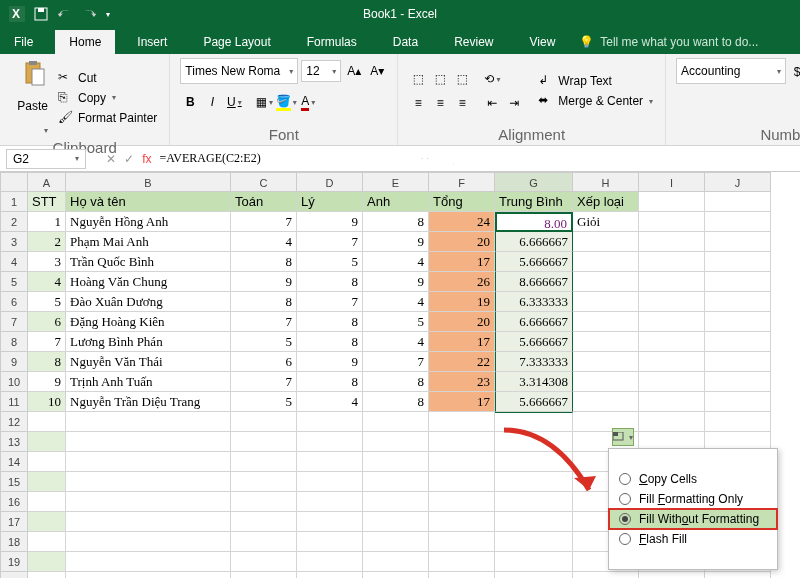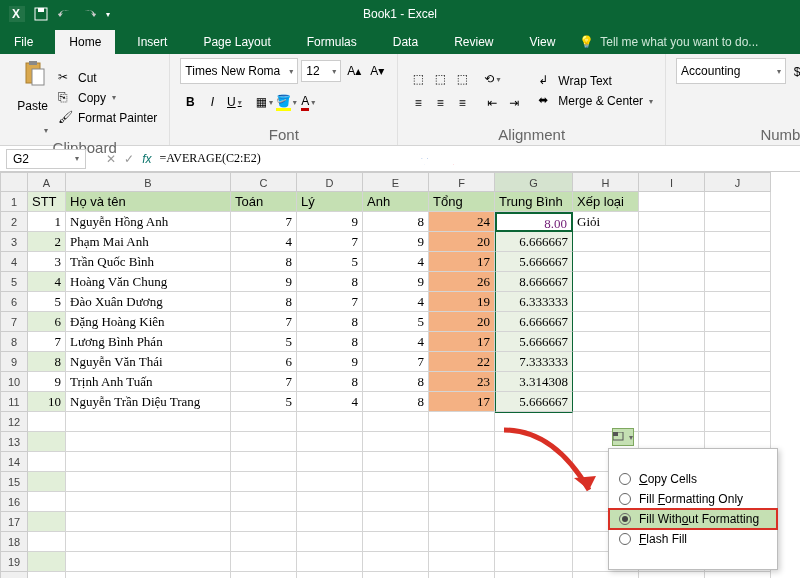--- a/index.html
+++ b/index.html
@@ -29,7 +29,7 @@
 .nb{height:26px;border-bottom:1px solid #ccc;display:flex;align-items:center}
 .namebox{border:1px solid #ccc;background:#fff;width:80px;margin:2px 0 2px 6px;padding:2px 6px;display:flex;align-items:center;justify-content:space-between;height:20px}
 .fxbar{flex:1;display:flex;align-items:center;gap:8px;padding-left:20px}
-.fx{font-style:italic;color:#0f766e}
+.fx{color:#ef4444}
 .grid{display:flex}
 .rowhdrs{display:flex;flex-direction:column}
 .corner{width:28px;height:20px;background:#f0f0f0;border:1px solid #ccc}

